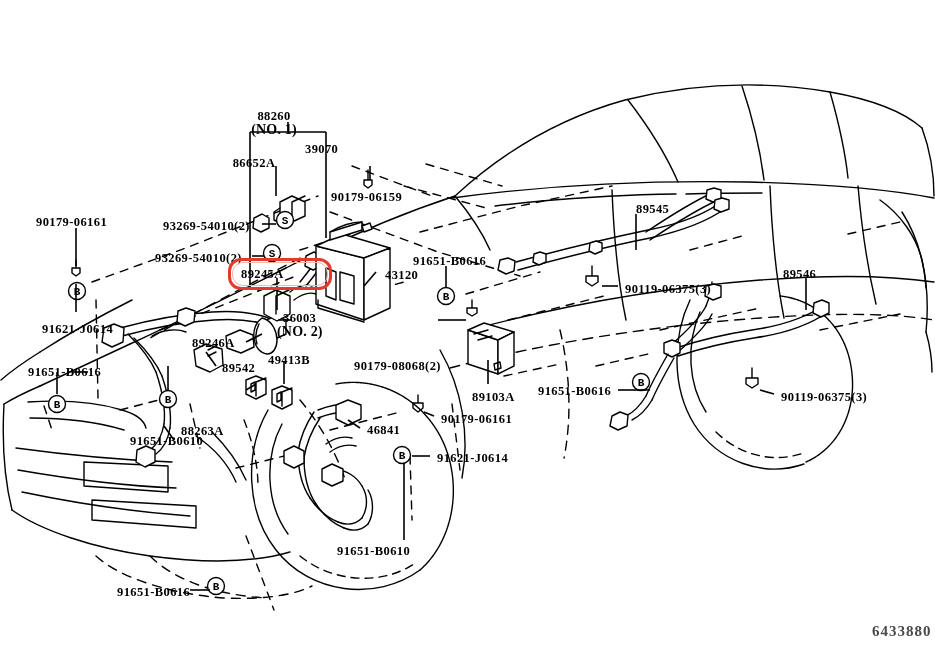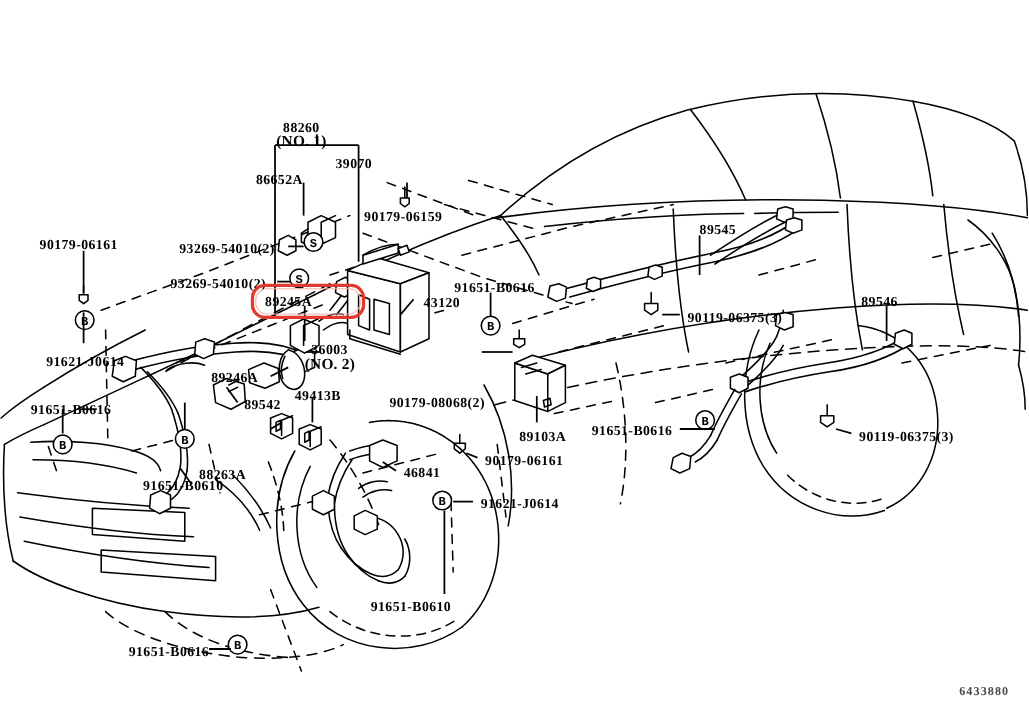--- a/index.html
+++ b/index.html
@@ -11,7 +11,7 @@
        font-size:12.5px;font-weight:700;color:#000;white-space:nowrap;
        letter-spacing:0.4px;line-height:1;}
   .lbl.sm{font-size:14px;letter-spacing:0.2px;text-align:center;}
-  .lbl.tiny{font-size:11px;color:#4a4a4a;font-weight:700;letter-spacing:1px;}
+  .lbl.tiny{font-size:15px;color:#4a4a4a;font-weight:700;letter-spacing:1px;}
   .hl{position:absolute;border:3px solid #e23b2e;border-radius:13px;
       background:transparent;box-sizing:border-box;}
   .hl-inner{position:absolute;border:1px solid #f6b4ae;border-radius:11px;

